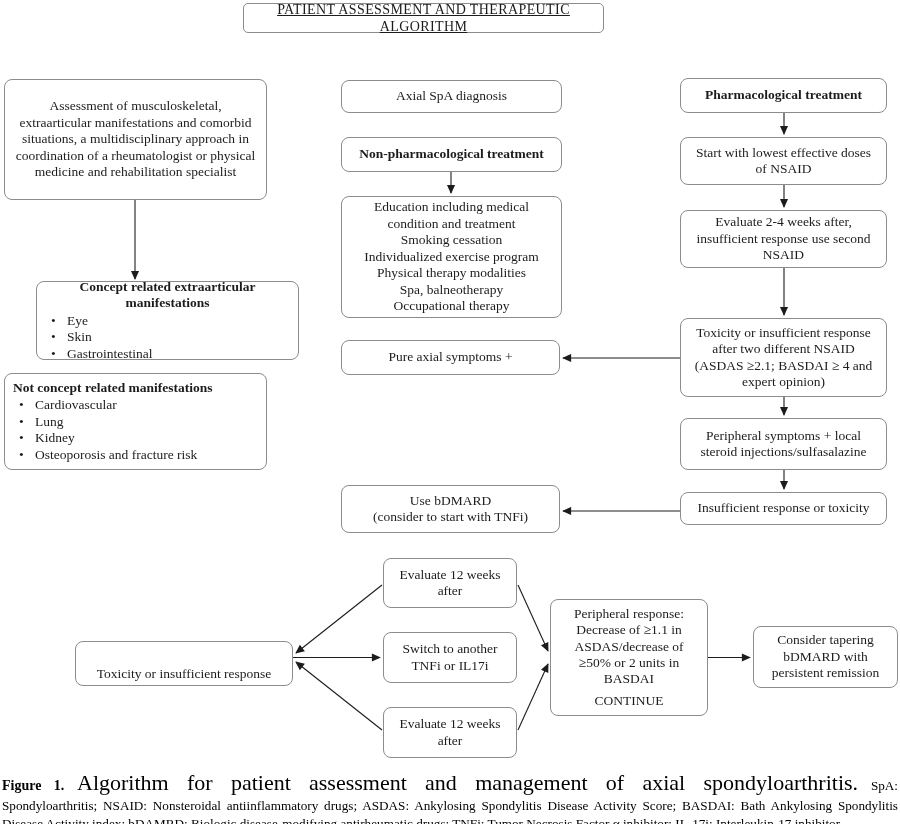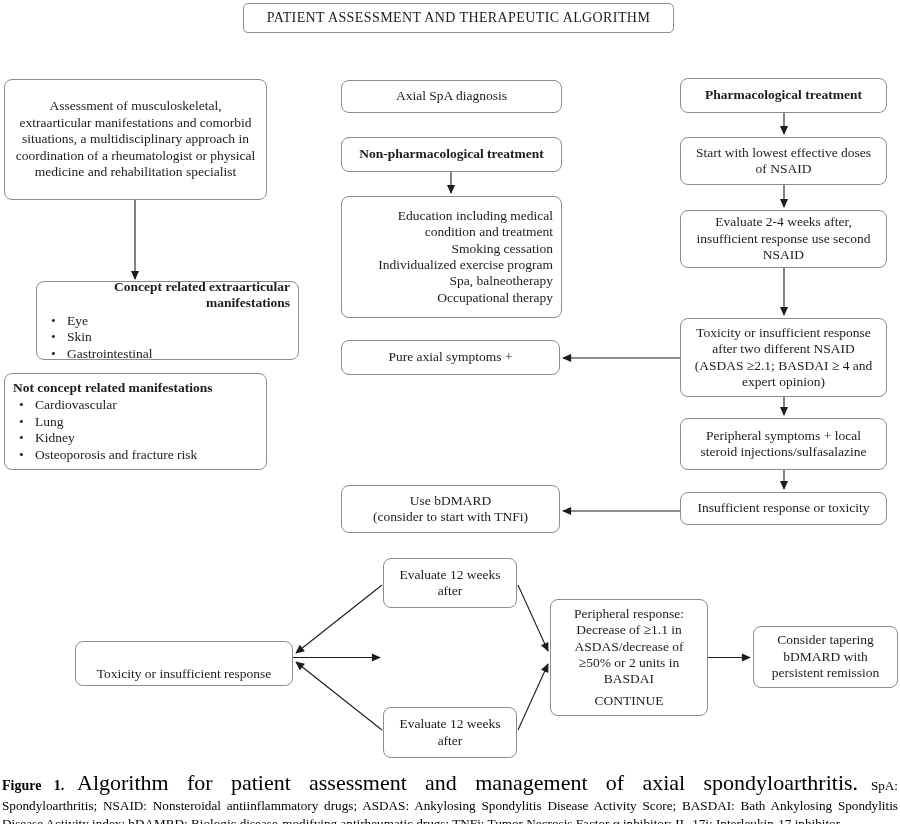--- a/index.html
+++ b/index.html
@@ -51,7 +51,7 @@
     <line x1="708" y1="657.5" x2="750" y2="657.5" marker-end="url(#arw)"></line>
   </svg>
 
-  <div class="box title" style="left:243px;top:3px;width:431px;height:30px;">
+  <div class="box title" style="left:243px;top:3px;width:361px;height:30px;text-decoration:underline;">
     <span>PATIENT ASSESSMENT AND THERAPEUTIC ALGORITHM</span>
   </div>
 

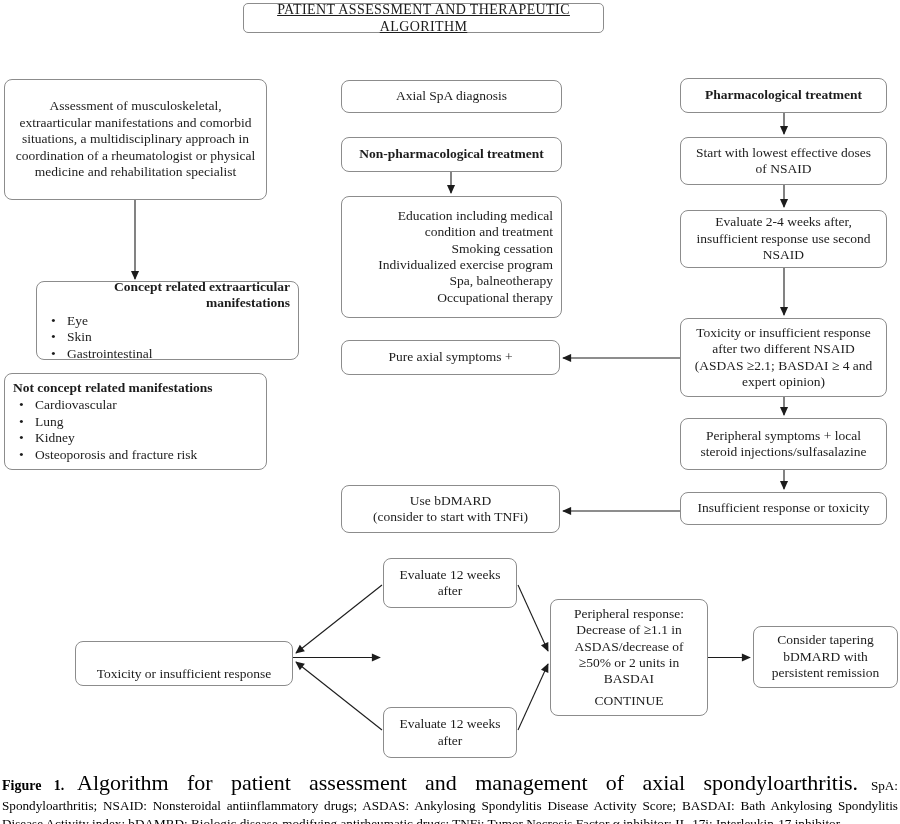--- a/index.html
+++ b/index.html
@@ -9,7 +9,7 @@
        background:#ffffff;display:flex;flex-direction:column;align-items:center;justify-content:center;
        text-align:center;font-size:13.5px;line-height:1.22;padding:3px 8px;z-index:2;}
   .box.title{border-radius:5px;font-size:14px;letter-spacing:0.4px;}
-  .box.left-align{align-items:flex-start;text-align:right;}
+  .box.left-align{align-items:flex-start;text-align:center;}
   .bold{font-weight:bold;}
   .list-heading{font-weight:bold;margin-bottom:1px;}
   .bullet-row{display:flex;align-items:flex-start;}

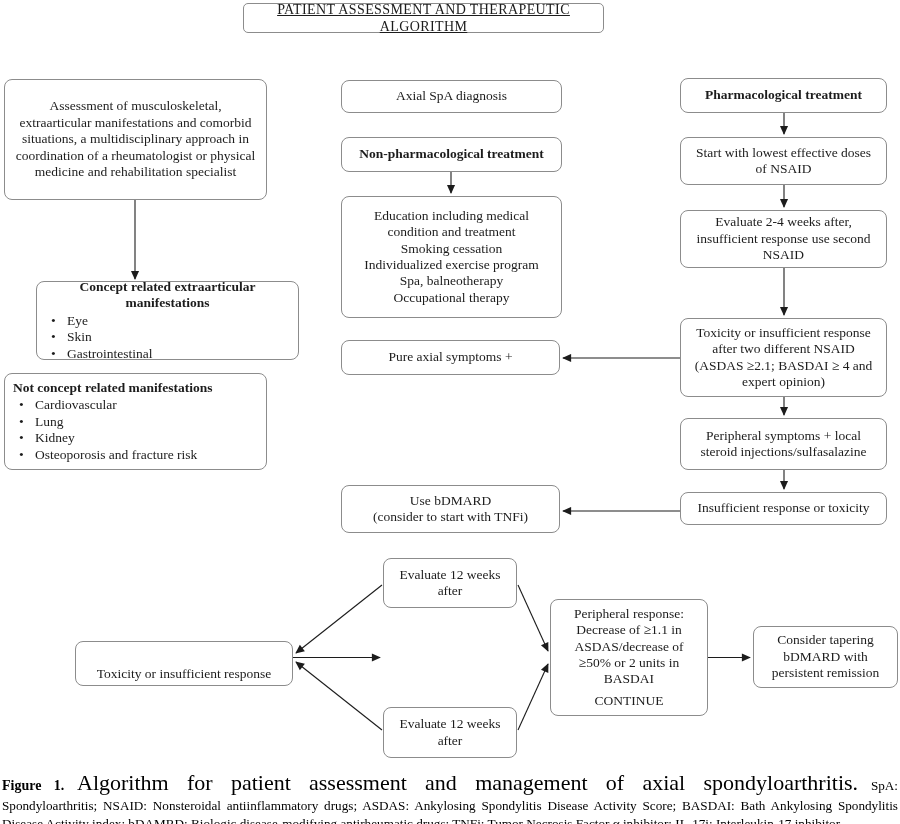--- a/index.html
+++ b/index.html
@@ -100,6 +100,7 @@
     <div class="edu-line">Education including medical condition and treatment</div>
     <div class="edu-line">Smoking cessation</div>
     <div class="edu-line">Individualized exercise program</div>
+    <div class="edu-line">Physical therapy modalities</div>
     <div class="edu-line">Spa, balneotherapy</div>
     <div class="edu-line">Occupational therapy</div>
   </div>

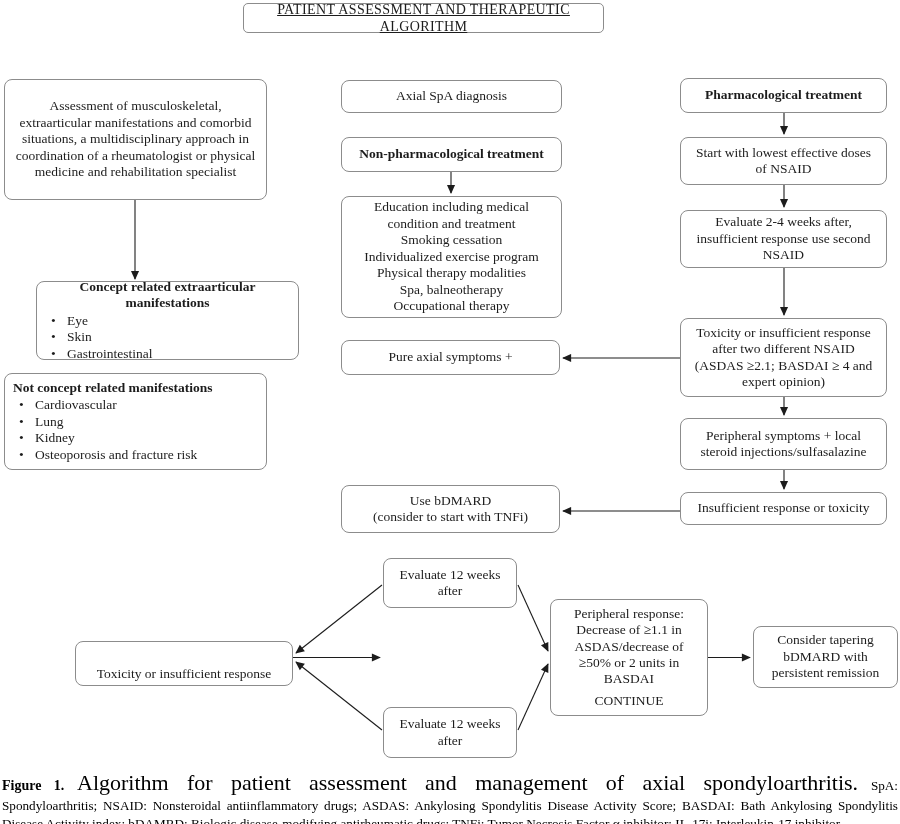--- a/index.html
+++ b/index.html
@@ -146,6 +146,9 @@
     <span>Evaluate 12 weeks after</span>
   </div>
 
+  <div class="box" style="left:383px;top:632px;width:134px;height:51px;">
+    <span>Switch to another TNFi or IL17i</span>
+  </div>
 
   <div class="box" style="left:383px;top:707px;width:134px;height:51px;">
     <span>Evaluate 12 weeks after</span>

